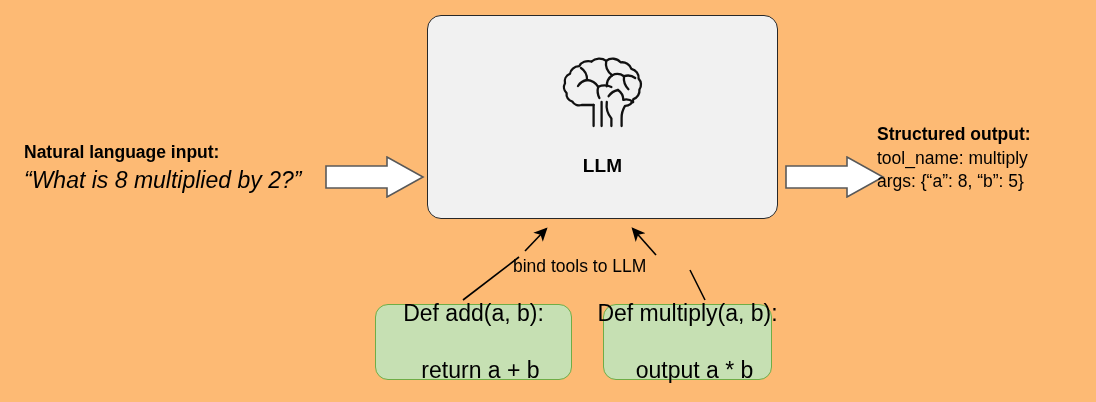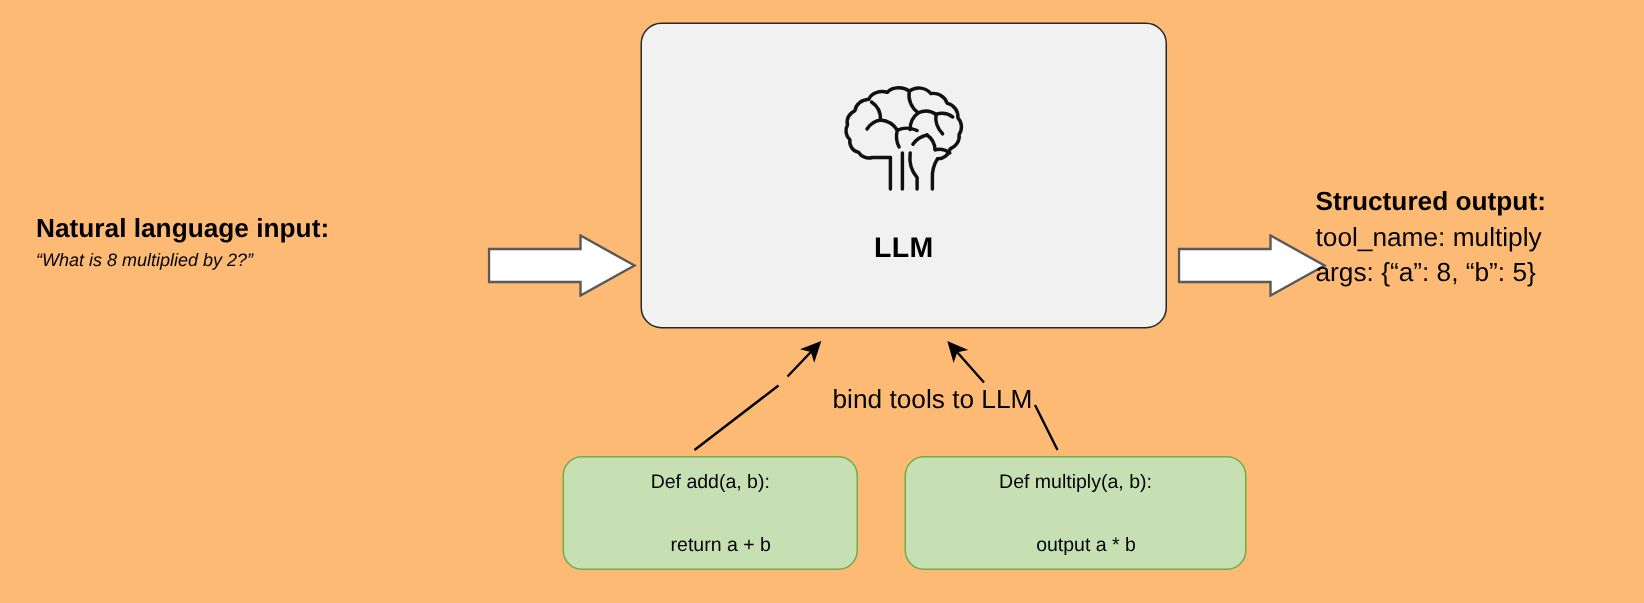--- a/index.html
+++ b/index.html
@@ -31,7 +31,7 @@
     white-space: nowrap;
   }
   #input-text-block .quote {
-    font-size: 12px;
+    font-size: 23px;
     font-style: italic;
     color: #000000;
     line-height: 1.35;

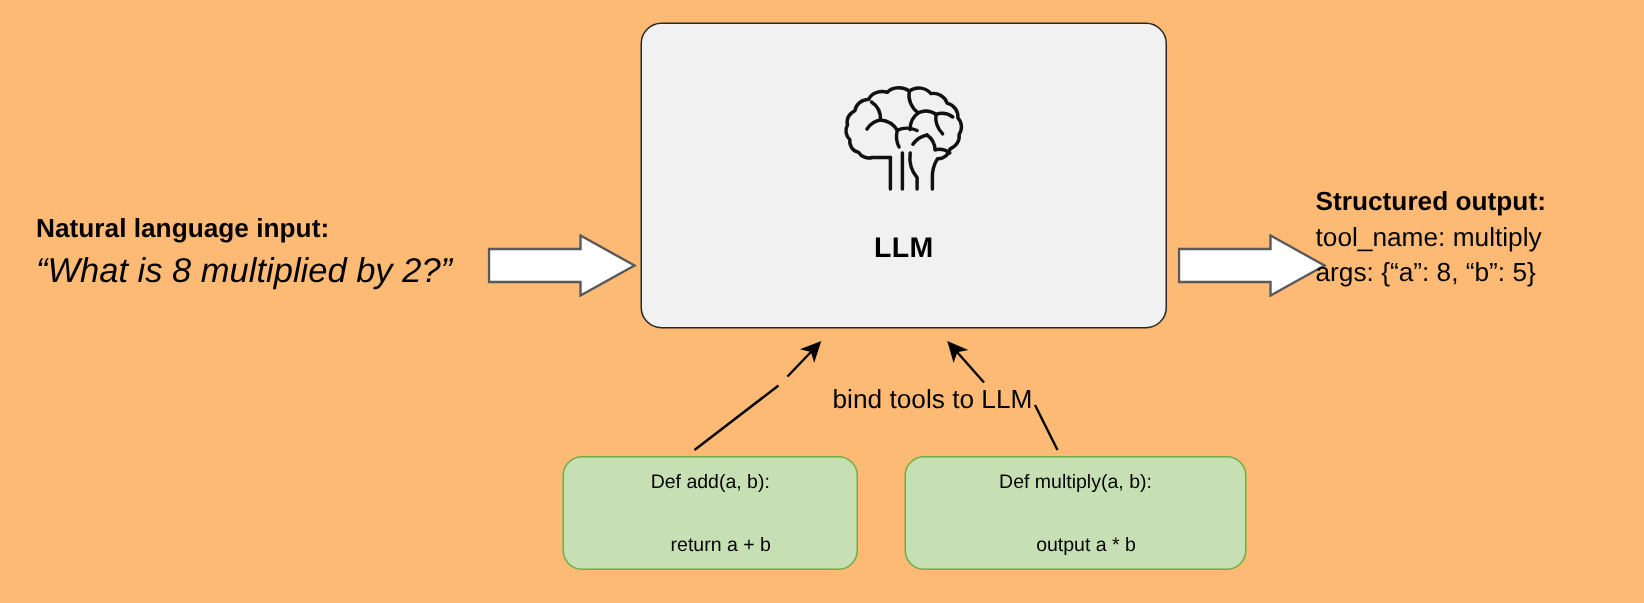--- a/index.html
+++ b/index.html
@@ -104,7 +104,6 @@
     font-size: 17.5px;
     color: #000000;
     white-space: nowrap;
-    margin-left: 42px;
   }
 
   

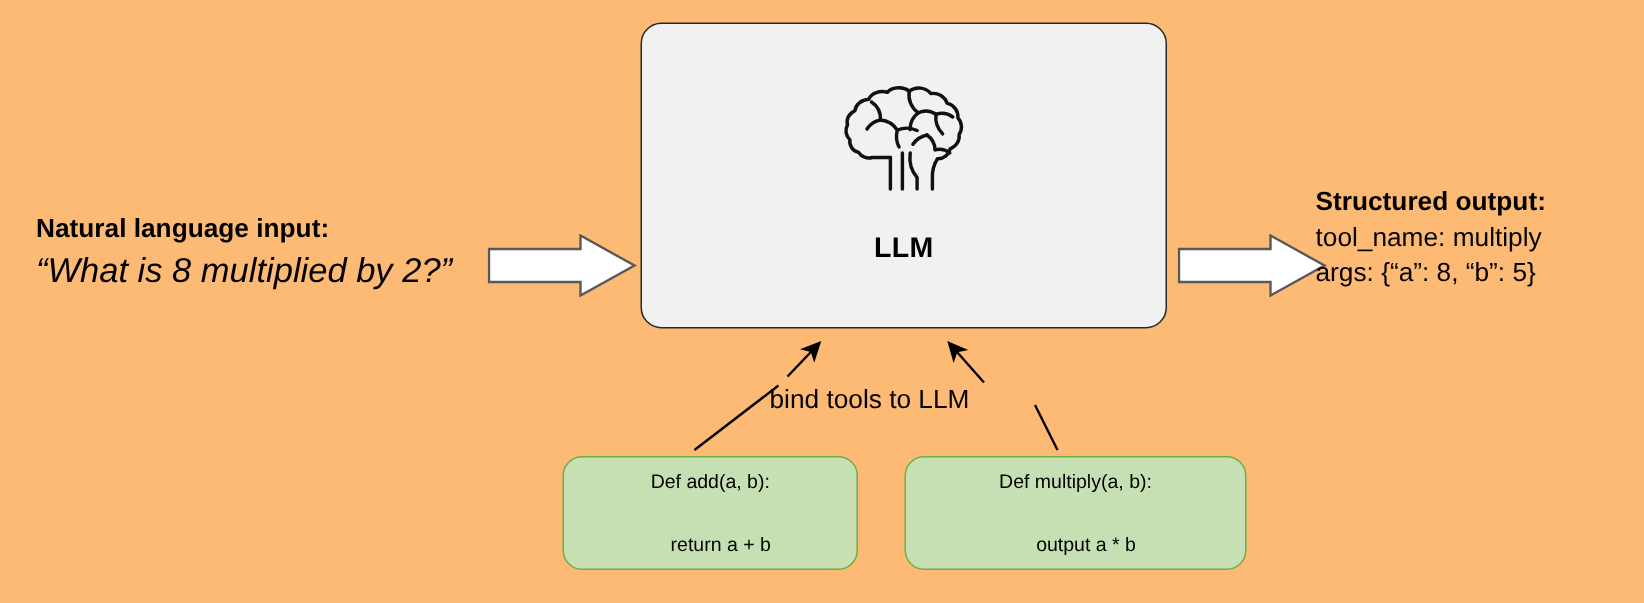--- a/index.html
+++ b/index.html
@@ -120,7 +120,7 @@
   }
   .tool-box .line1,
   .tool-box .line2 {
-    font-size: 13px;
+    font-size: 23px;
     color: #000000;
     line-height: 1.42;
     white-space: nowrap;

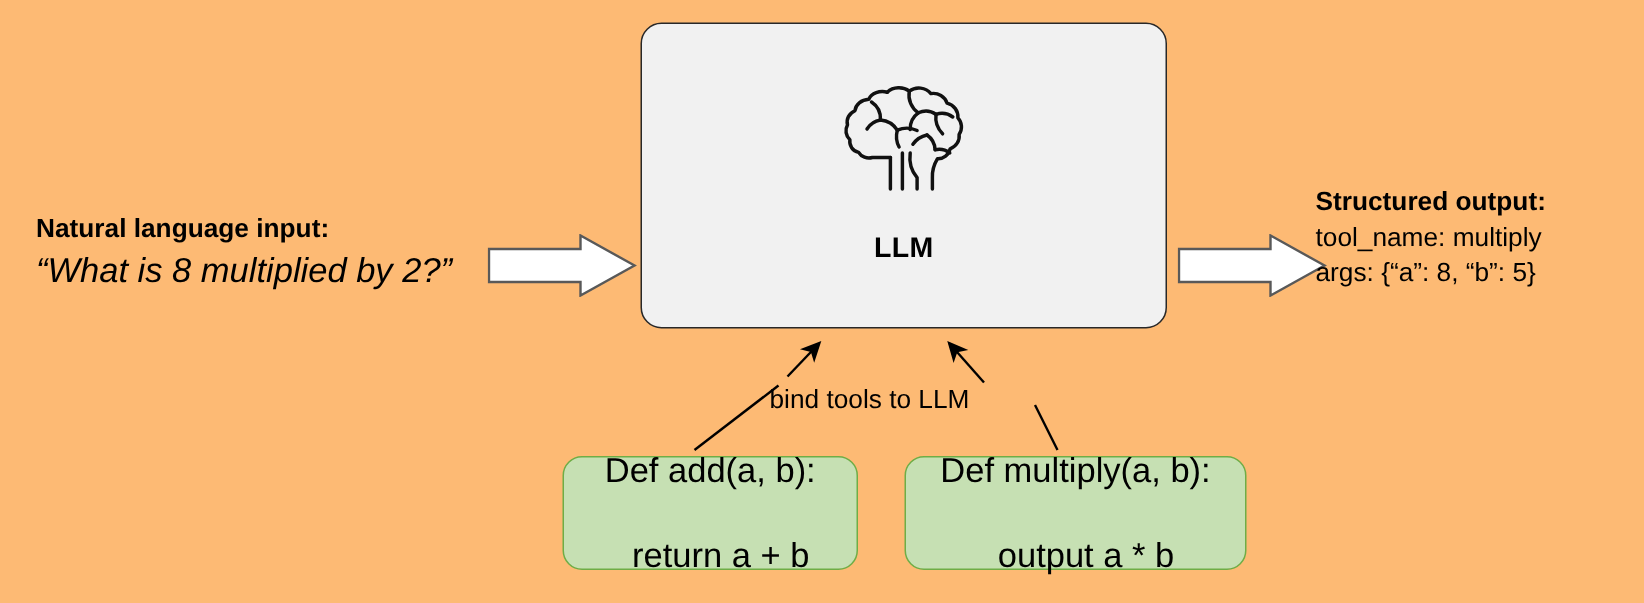--- a/index.html
+++ b/index.html
@@ -138,7 +138,7 @@
   #tool-box-multiply {
     left: 603px;
     top: 304px;
-    width: 228px;
+    width: 169px;
     height: 76px;
   }
 

